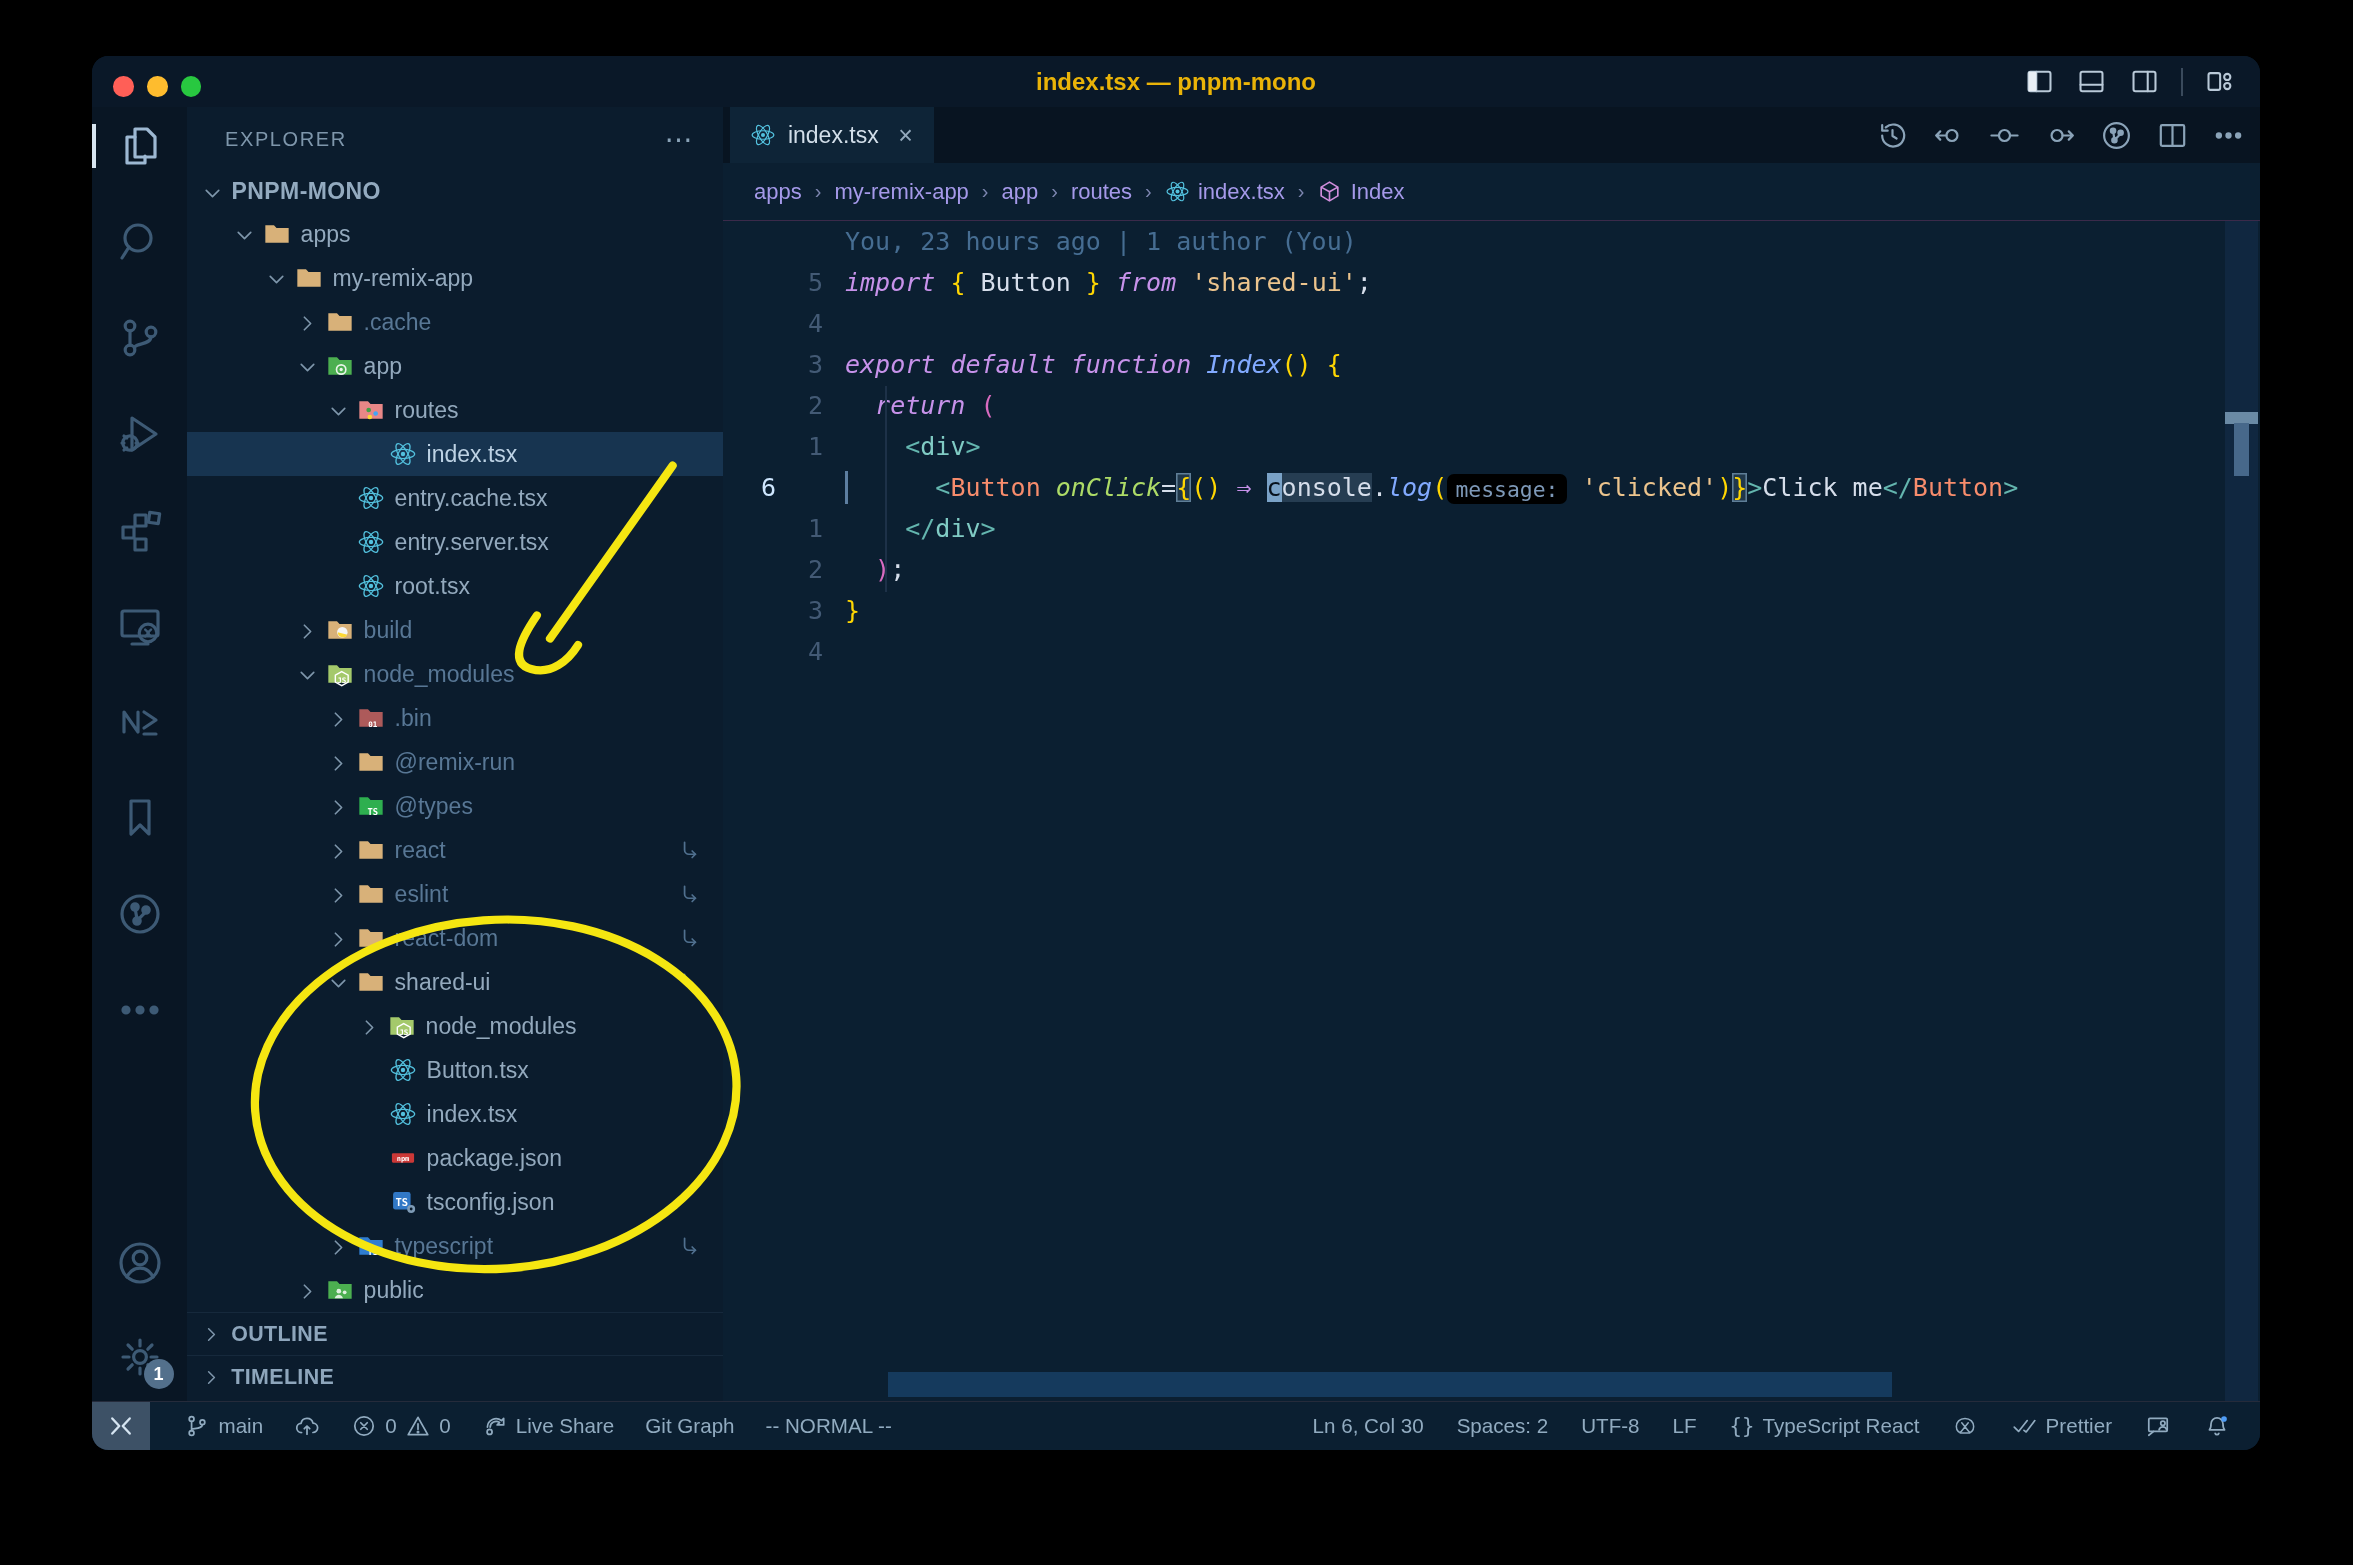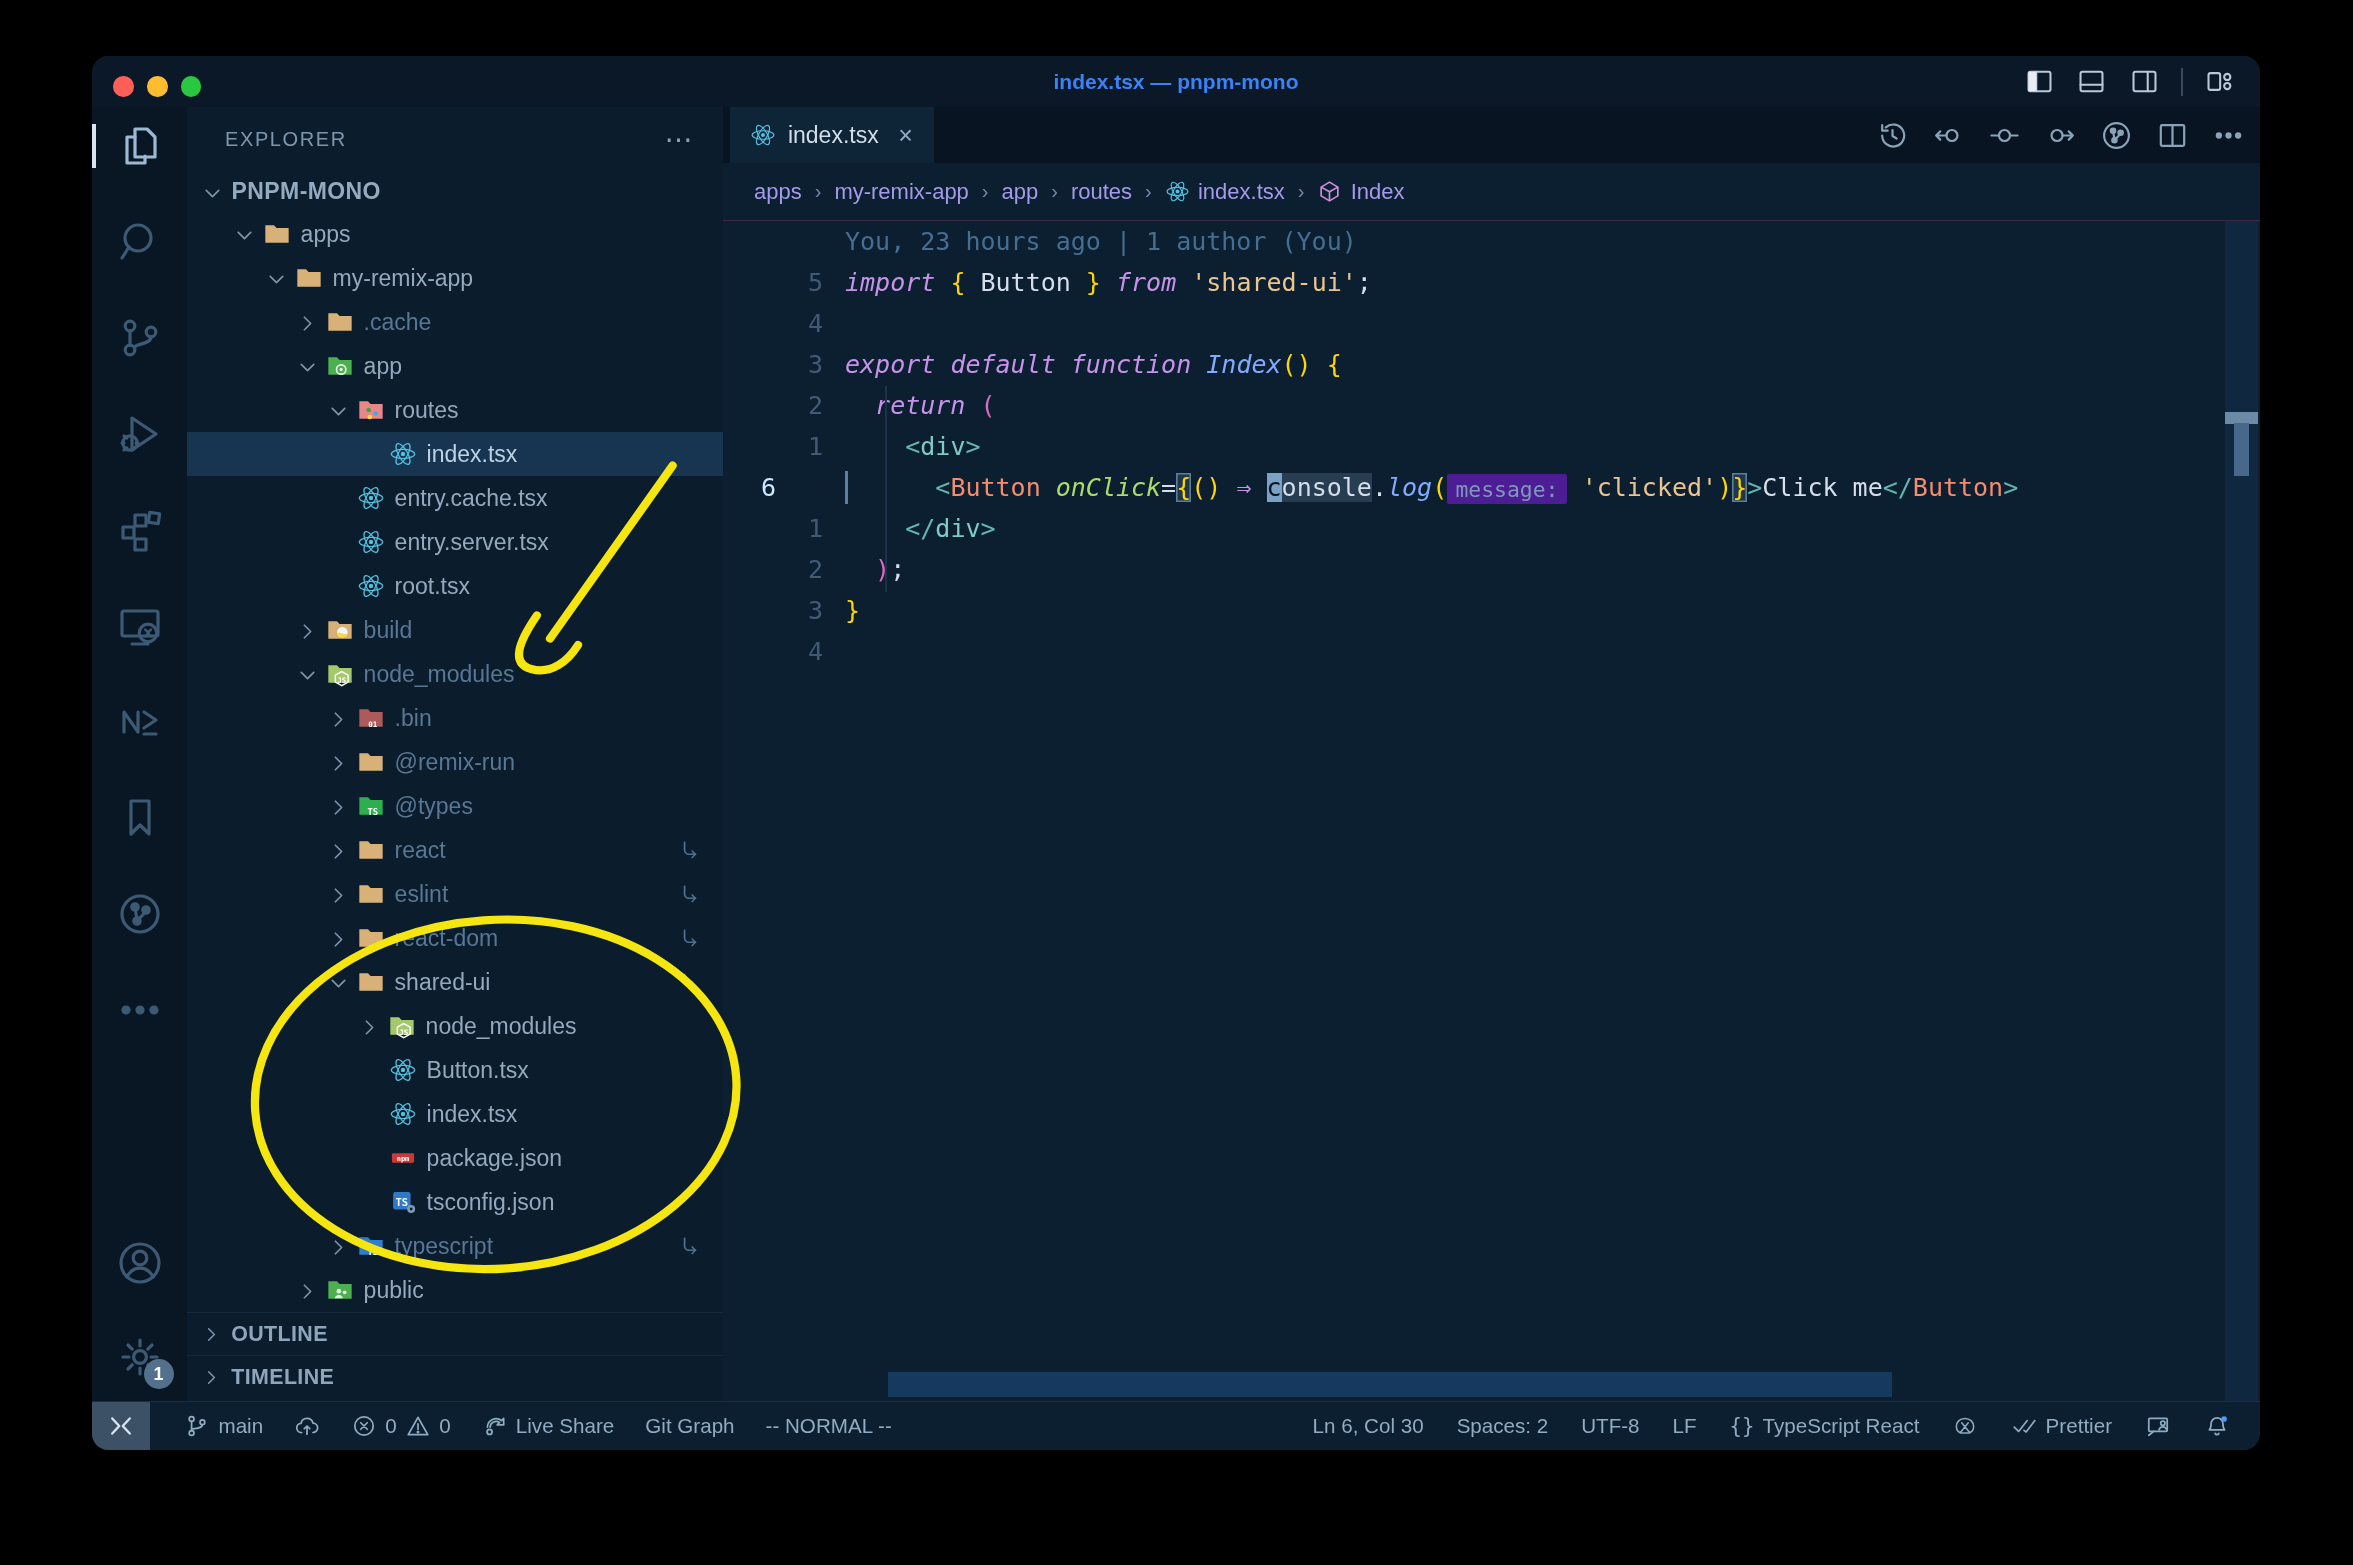--- a/index.html
+++ b/index.html
@@ -12,7 +12,7 @@
   .traffic{position:absolute;left:21.4px;top:20px;display:flex;gap:13px;}
   .tl{width:20.6px;height:20.6px;border-radius:50%;}
   .wtitle{position:absolute;left:0;right:0;top:0;height:51px;line-height:51px;text-align:center;
-          color:#3b82f6;font-size:21px;font-weight:600;}
+          color:#eab308;font-size:24px;font-weight:600;}
   .wctrl{position:absolute;right:25px;top:10px;display:flex;gap:21.4px;align-items:center;color:#b9c9d8;}
   .wctrl .ic{width:31px;height:31px;}
   .wsep{width:1.6px;height:28px;background:#3a4a5c;}

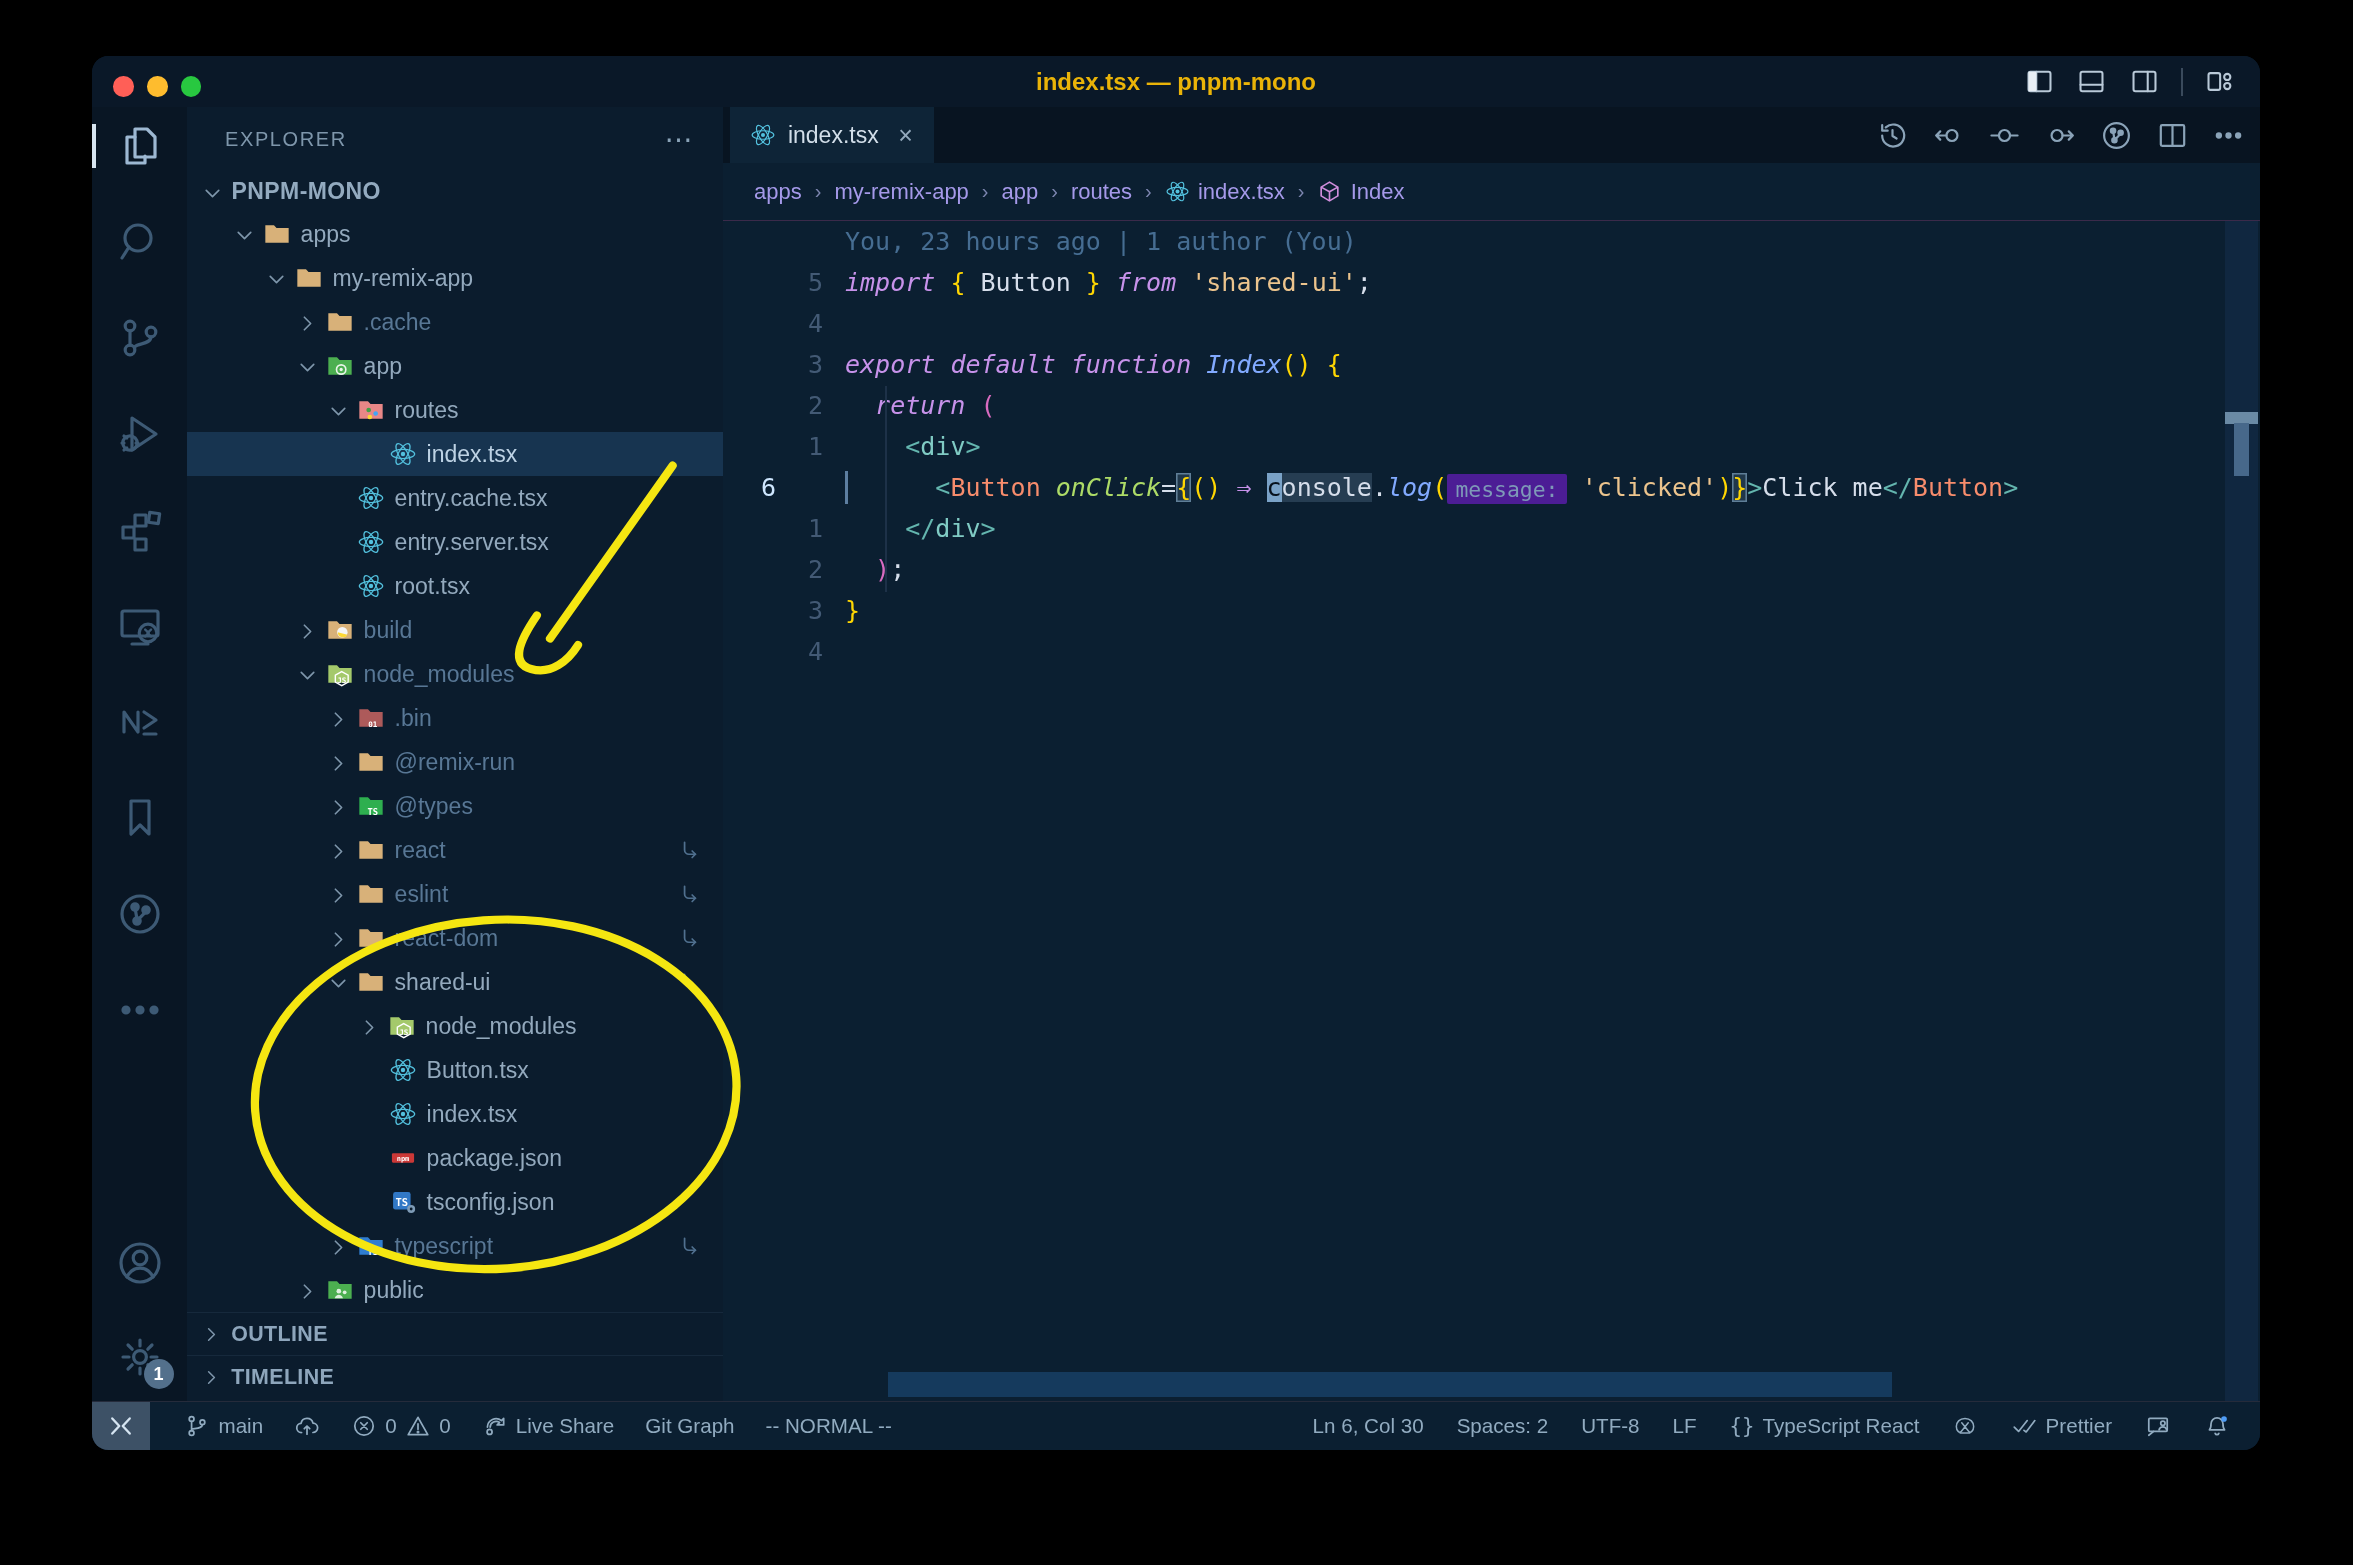--- a/index.html
+++ b/index.html
@@ -84,7 +84,7 @@
   .tok-arrow{color:#c792ea}
   .tok-cursor{color:#07111c;background:#7aa2c7}
   .tok-whl{color:#d6deeb;background:rgba(110,140,170,.28)}
-  .tok-inlay{color:#7e99b8;background:#4c1d95;border-radius:2px;padding:2.5px 8.2px;font-size:21.4px;}
+  .tok-inlay{color:#7e99b8;background:#000000;border-radius:7px;padding:2.5px 8.2px;font-size:21.4px;}
   .tok-blame{color:#466d92}
   .vlane{position:absolute;right:1.6px;top:0;width:33px;bottom:0;background:#102740;}
   .vcap{position:absolute;right:1.6px;top:191px;width:33px;height:11.5px;background:#6a8aa5;}

